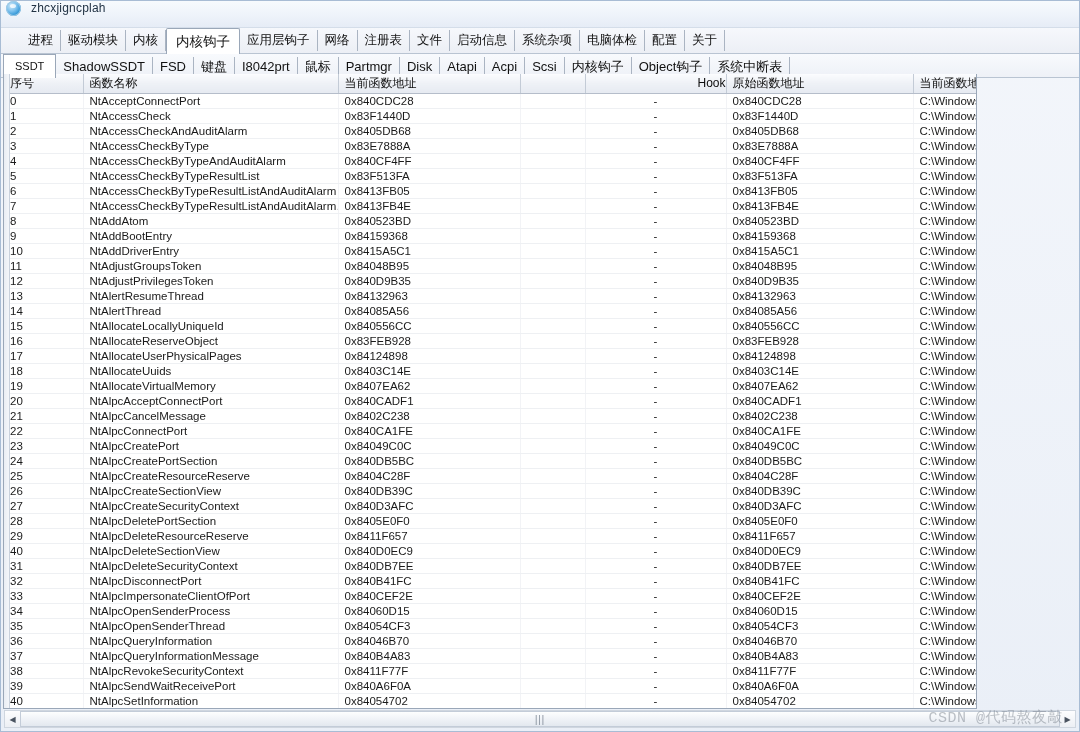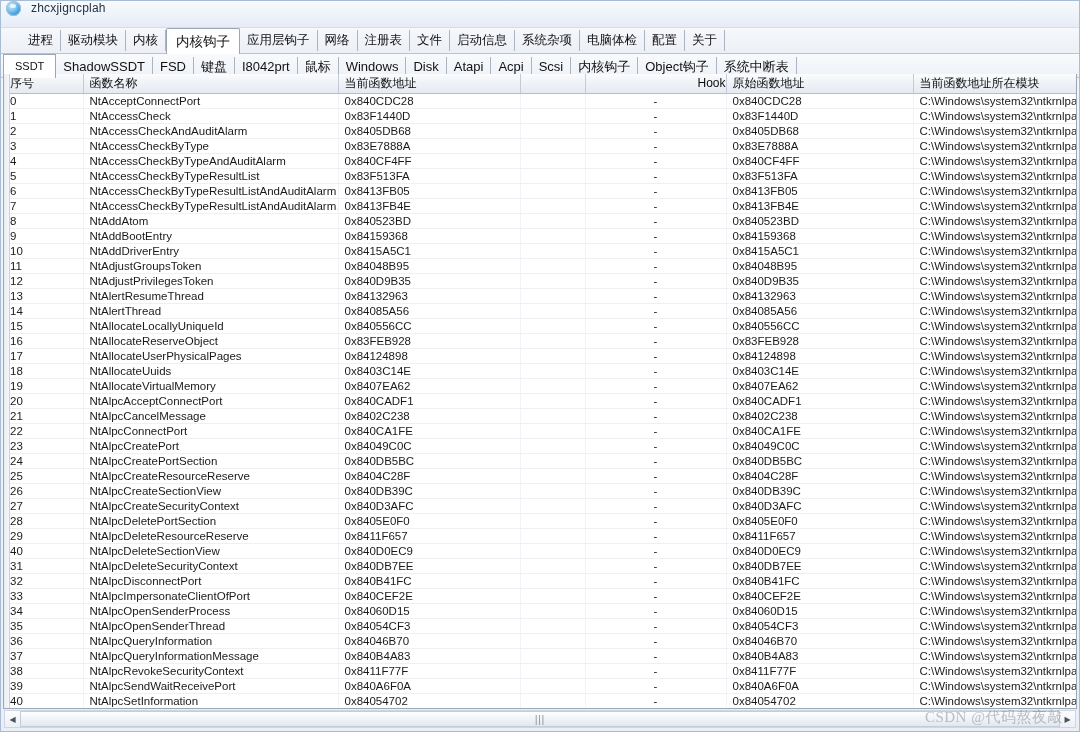--- a/index.html
+++ b/index.html
@@ -268,7 +268,7 @@
       <div class="subtab">键盘</div>
       <div class="subtab">I8042prt</div>
       <div class="subtab">鼠标</div>
-      <div class="subtab">Windows</div>
+      <div class="subtab">Partmgr</div>
       <div class="subtab">Disk</div>
       <div class="subtab">Atapi</div>
       <div class="subtab">Acpi</div>

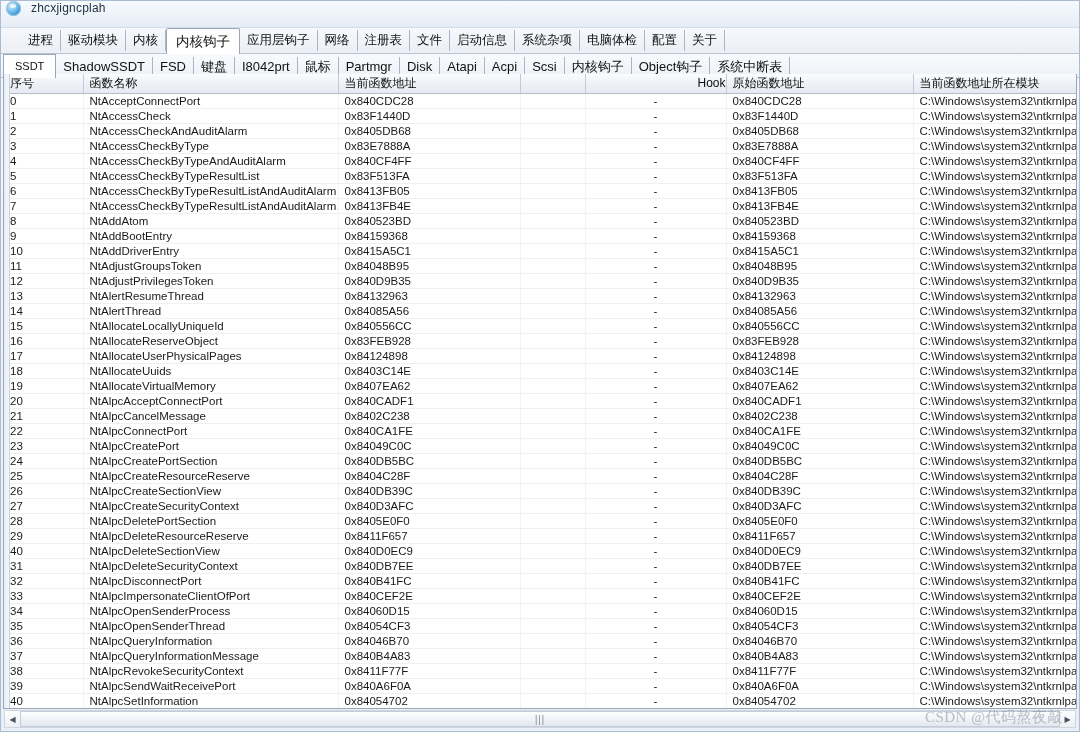--- a/index.html
+++ b/index.html
@@ -125,7 +125,7 @@
   .gridwrap {
     position: absolute;
     left: 2px; top: 73px;
-    width: 1074px;
+    width: 974px;
     height: 635px;
     background: #ffffff;
     border: 1px solid #9aa7b8;

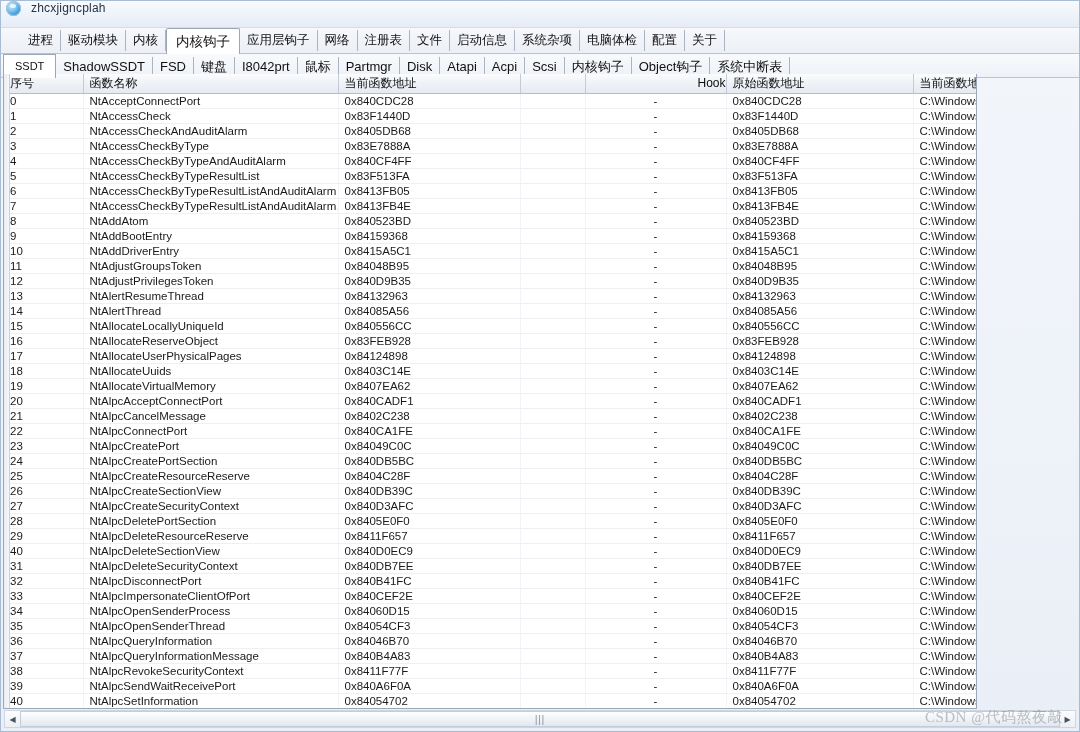--- a/index.html
+++ b/index.html
@@ -232,7 +232,7 @@
     white-space: nowrap;
     pointer-events: none;
     z-index: 9;
-    font-family: Liberation Serif, serif;
+    font-family: Liberation Mono, monospace;
   }
 </style>
 </head>

